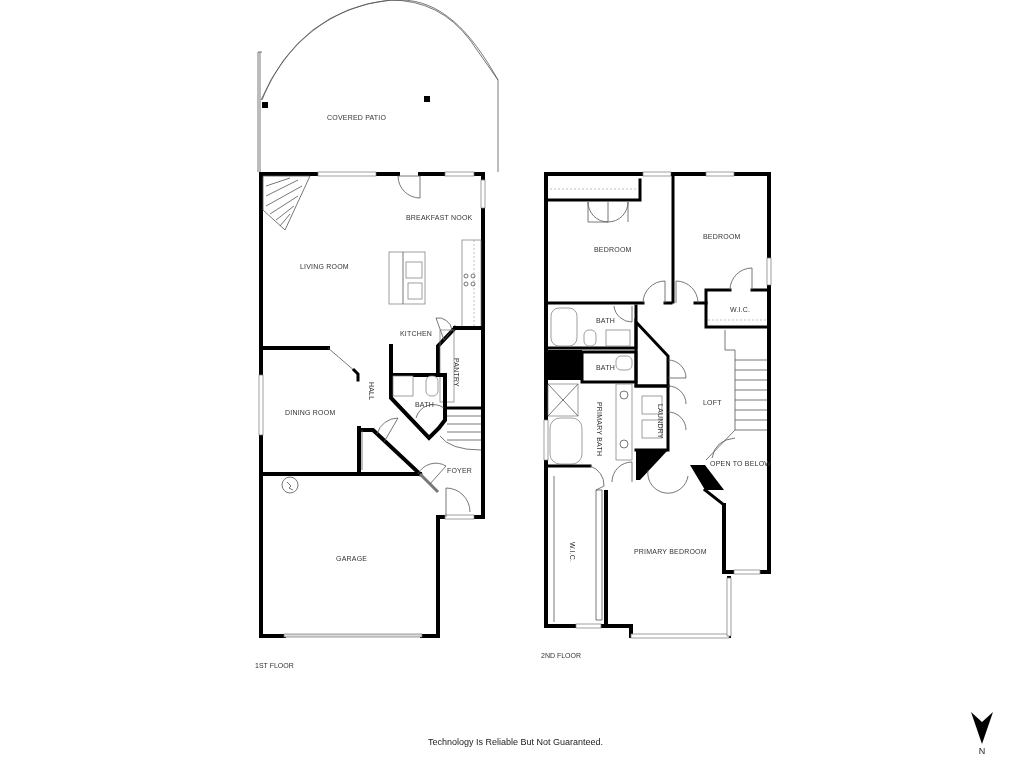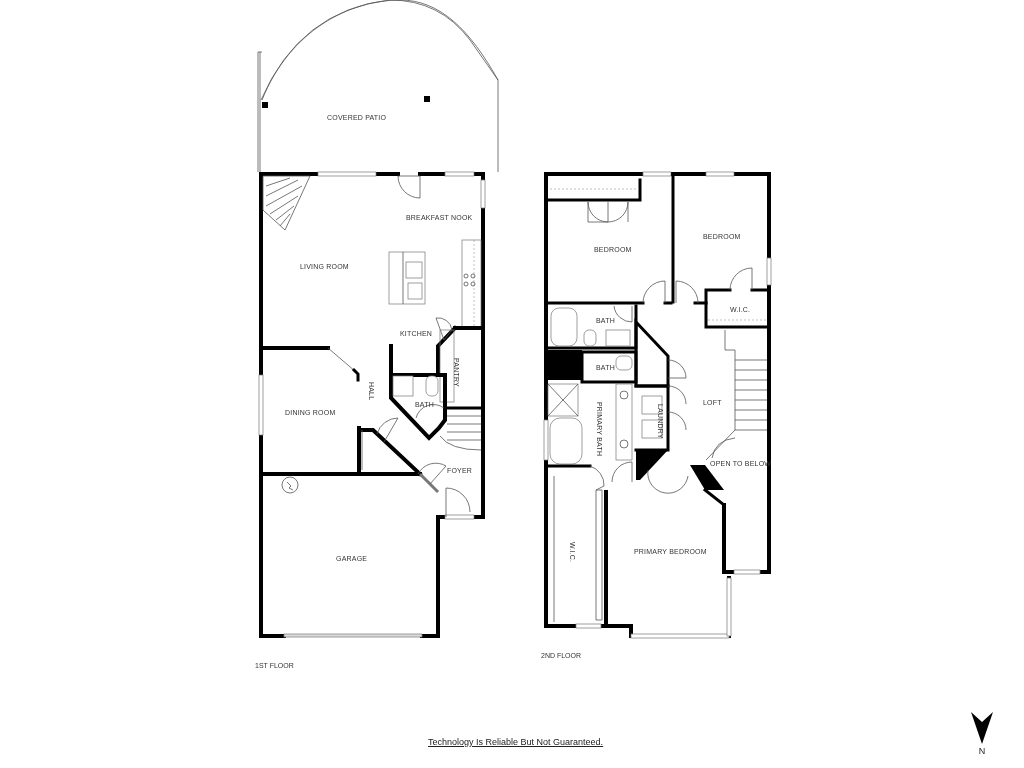--- a/index.html
+++ b/index.html
@@ -7,7 +7,7 @@
   svg.plan{position:absolute;left:0;top:0;width:1024px;height:768px;}
   .lbl{font-family:"Liberation Sans","DejaVu Sans",sans-serif;font-size:7px;fill:#333;letter-spacing:0.2px;}
   .floorlbl{font-family:"Liberation Sans","DejaVu Sans",sans-serif;font-size:7px;fill:#333;}
-  .disclaimer{position:absolute;left:428px;top:737px;font-size:9px;color:#222;text-decoration:underline;}
+  .disclaimer{position:absolute;left:428px;top:737px;font-size:9px;color:#222;}
   .north{position:absolute;left:968px;top:710px;width:28px;height:48px;text-align:center;}
   .north .n{font-size:9px;color:#222;position:absolute;left:0;right:0;top:36px;}
   .wall{stroke:#000;stroke-width:4;fill:none;stroke-linecap:square;}

